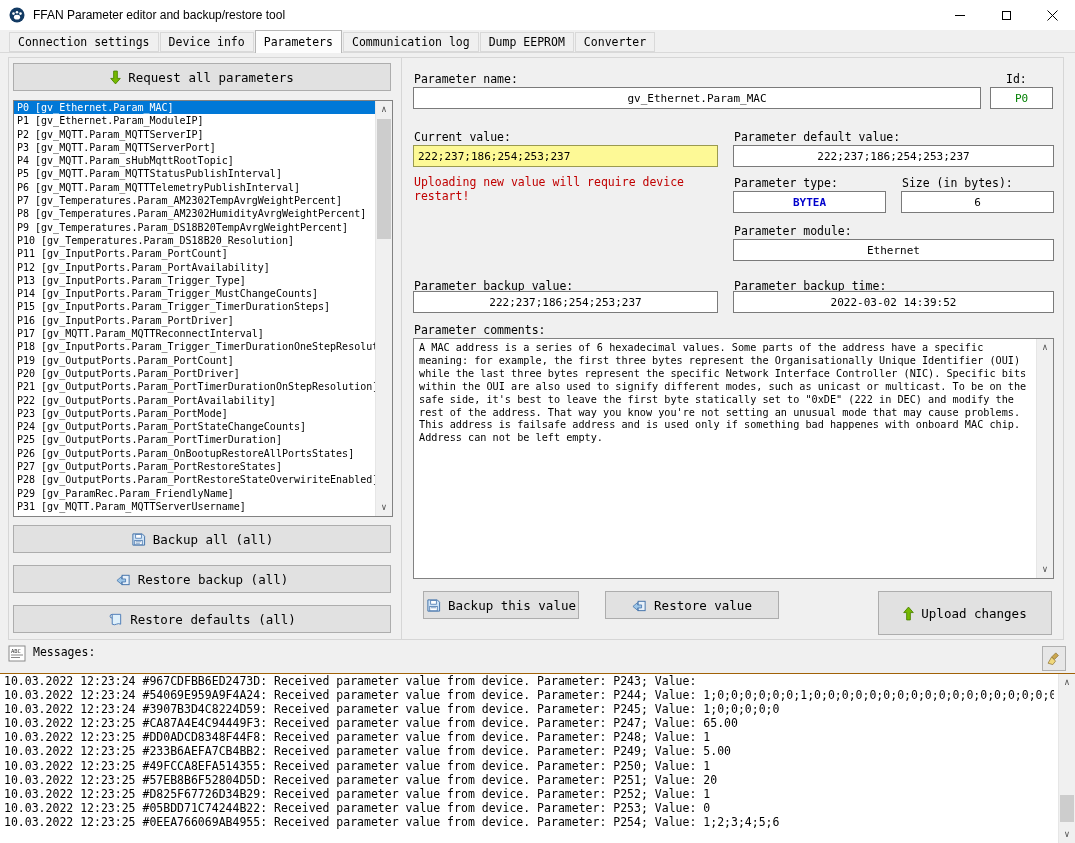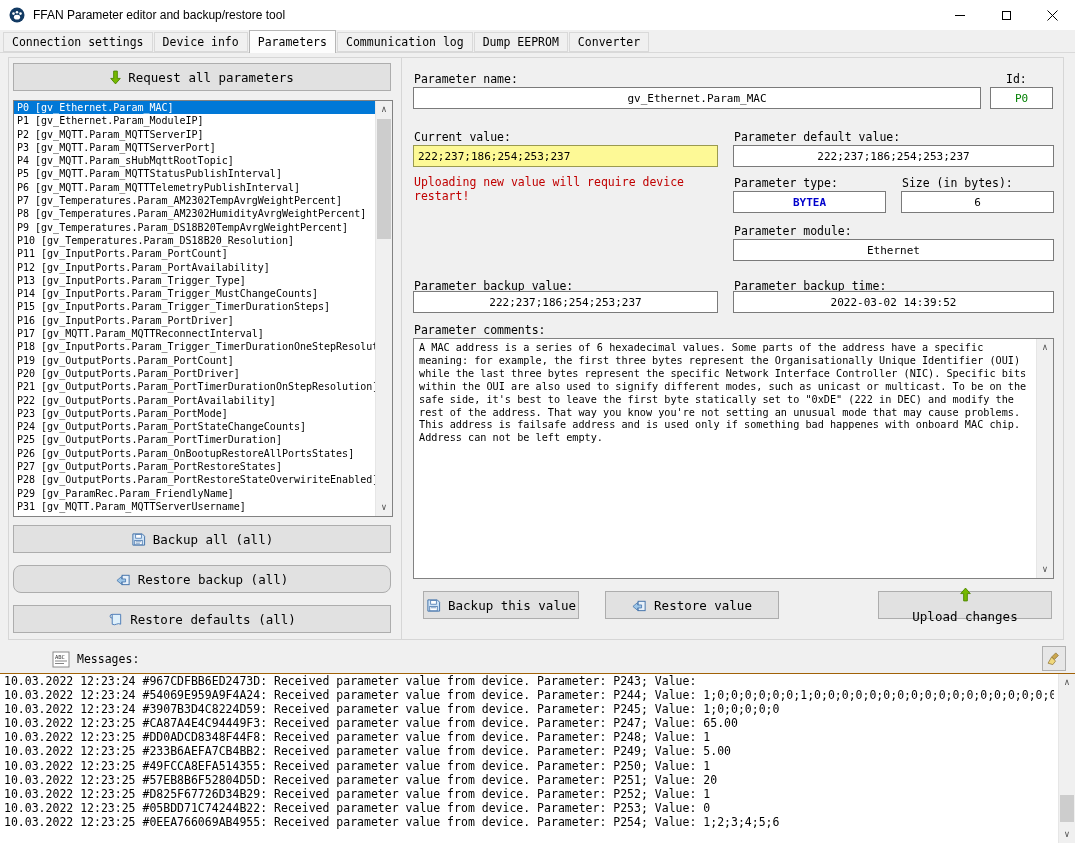--- a/index.html
+++ b/index.html
@@ -23,7 +23,7 @@
   .glyph-max{width:9px;height:9px;border:1px solid #000;}
   
   .tabbar{position:absolute;top:30px;left:0;right:0;height:23px;background:#f0f0f0;
-    border-bottom:1px solid #d9d9d9;display:flex;align-items:flex-end;padding-left:3px;}
+    border-bottom:1px solid #d9d9d9;display:flex;align-items:flex-end;padding-left:9px;}
   .tab{height:20px;display:flex;align-items:center;padding:0 8px;font-size:11.5px;
     background:#f0f0f0;border:1px solid #d9d9d9;margin-right:1px;white-space:pre;position:relative;}
   .tab.active{height:23px;background:#fdfdfd;border-color:#b6b6b6;border-bottom:none;

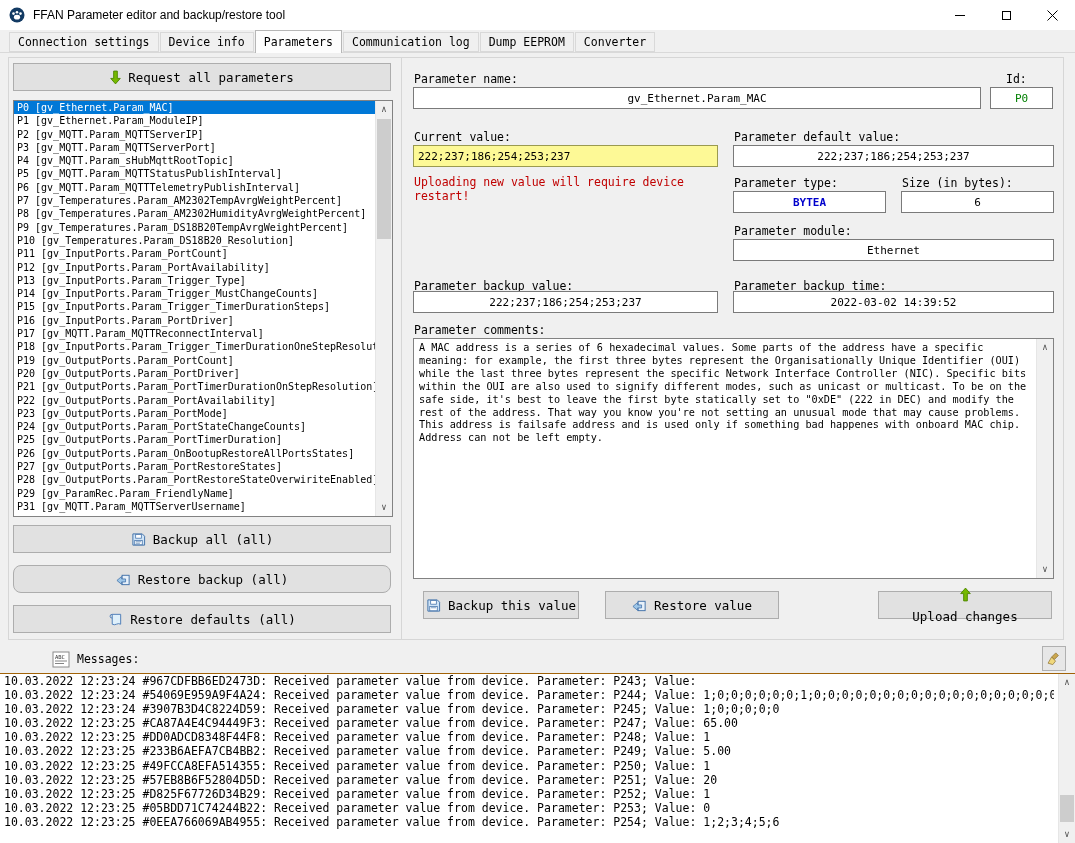--- a/index.html
+++ b/index.html
@@ -179,7 +179,7 @@
     <span>Backup all (all)</span>
   </div>
 
-  <div class="btn" style="left:4px;top:507px;width:378px;height:28px;border-radius:8px;">
+  <div class="btn" style="left:4px;top:507px;width:378px;height:28px;">
     <span class="bicon">
       <svg width="15" height="15" viewBox="0 0 16 16">
           <rect x="6.5" y="3.5" width="7.5" height="10" fill="#e8f1fa" stroke="#3f6fa8"></rect>

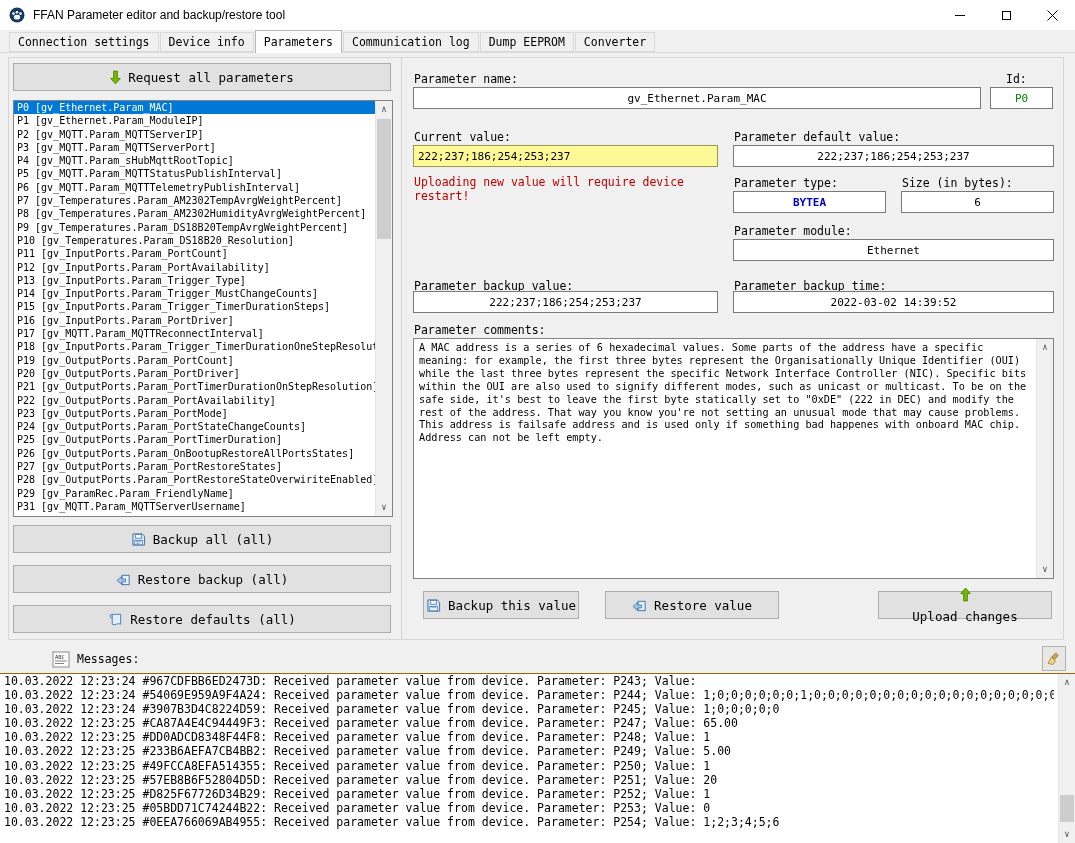--- a/index.html
+++ b/index.html
@@ -259,7 +259,7 @@
     </span>
     <span>Restore value</span>
   </div>
-  <div class="btn" style="left:476px;top:533px;width:174px;height:28px;flex-direction:column;">
+  <div class="btn" style="left:476px;top:533px;width:174px;height:44px;">
     <span class="bicon">
       <svg width="11" height="15" viewBox="0 0 12 16">
           <path d="M4 15 h4 V7 h3.2 L6 1 0.8 7 H4 z" fill="#76b900" stroke="#4e8500"></path>

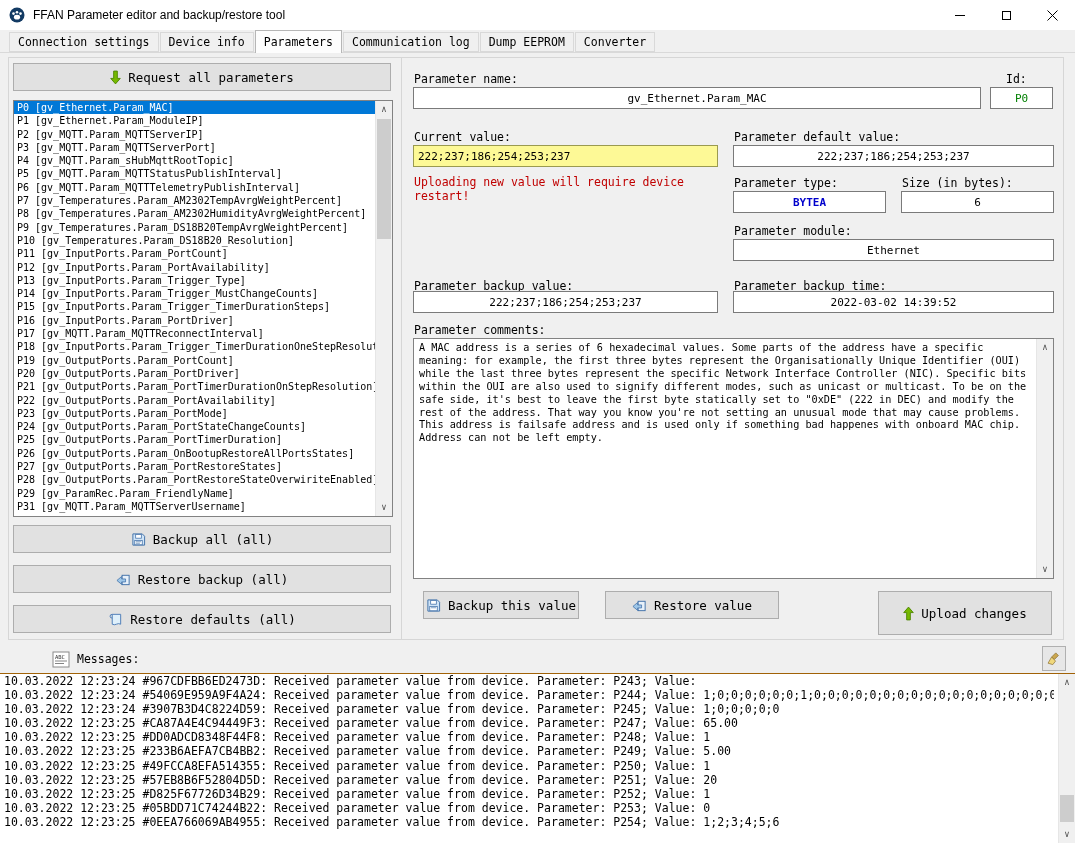--- a/index.html
+++ b/index.html
@@ -67,7 +67,7 @@
     font-size:10.2px;line-height:12.9px;white-space:pre-wrap;}
   
   #messages-bar{position:absolute;top:645px;left:0;right:4px;height:28px;display:flex;
-    align-items:center;margin-left:44px;}
+    }
   #messages-label{font-size:11.5px;margin-left:7px;}
   #clear-messages-button{position:absolute;right:5px;top:1px;width:24px;height:25px;
     background:#e7e7e7;border:1px solid #b0b0b0;display:flex;align-items:center;justify-content:center;}

